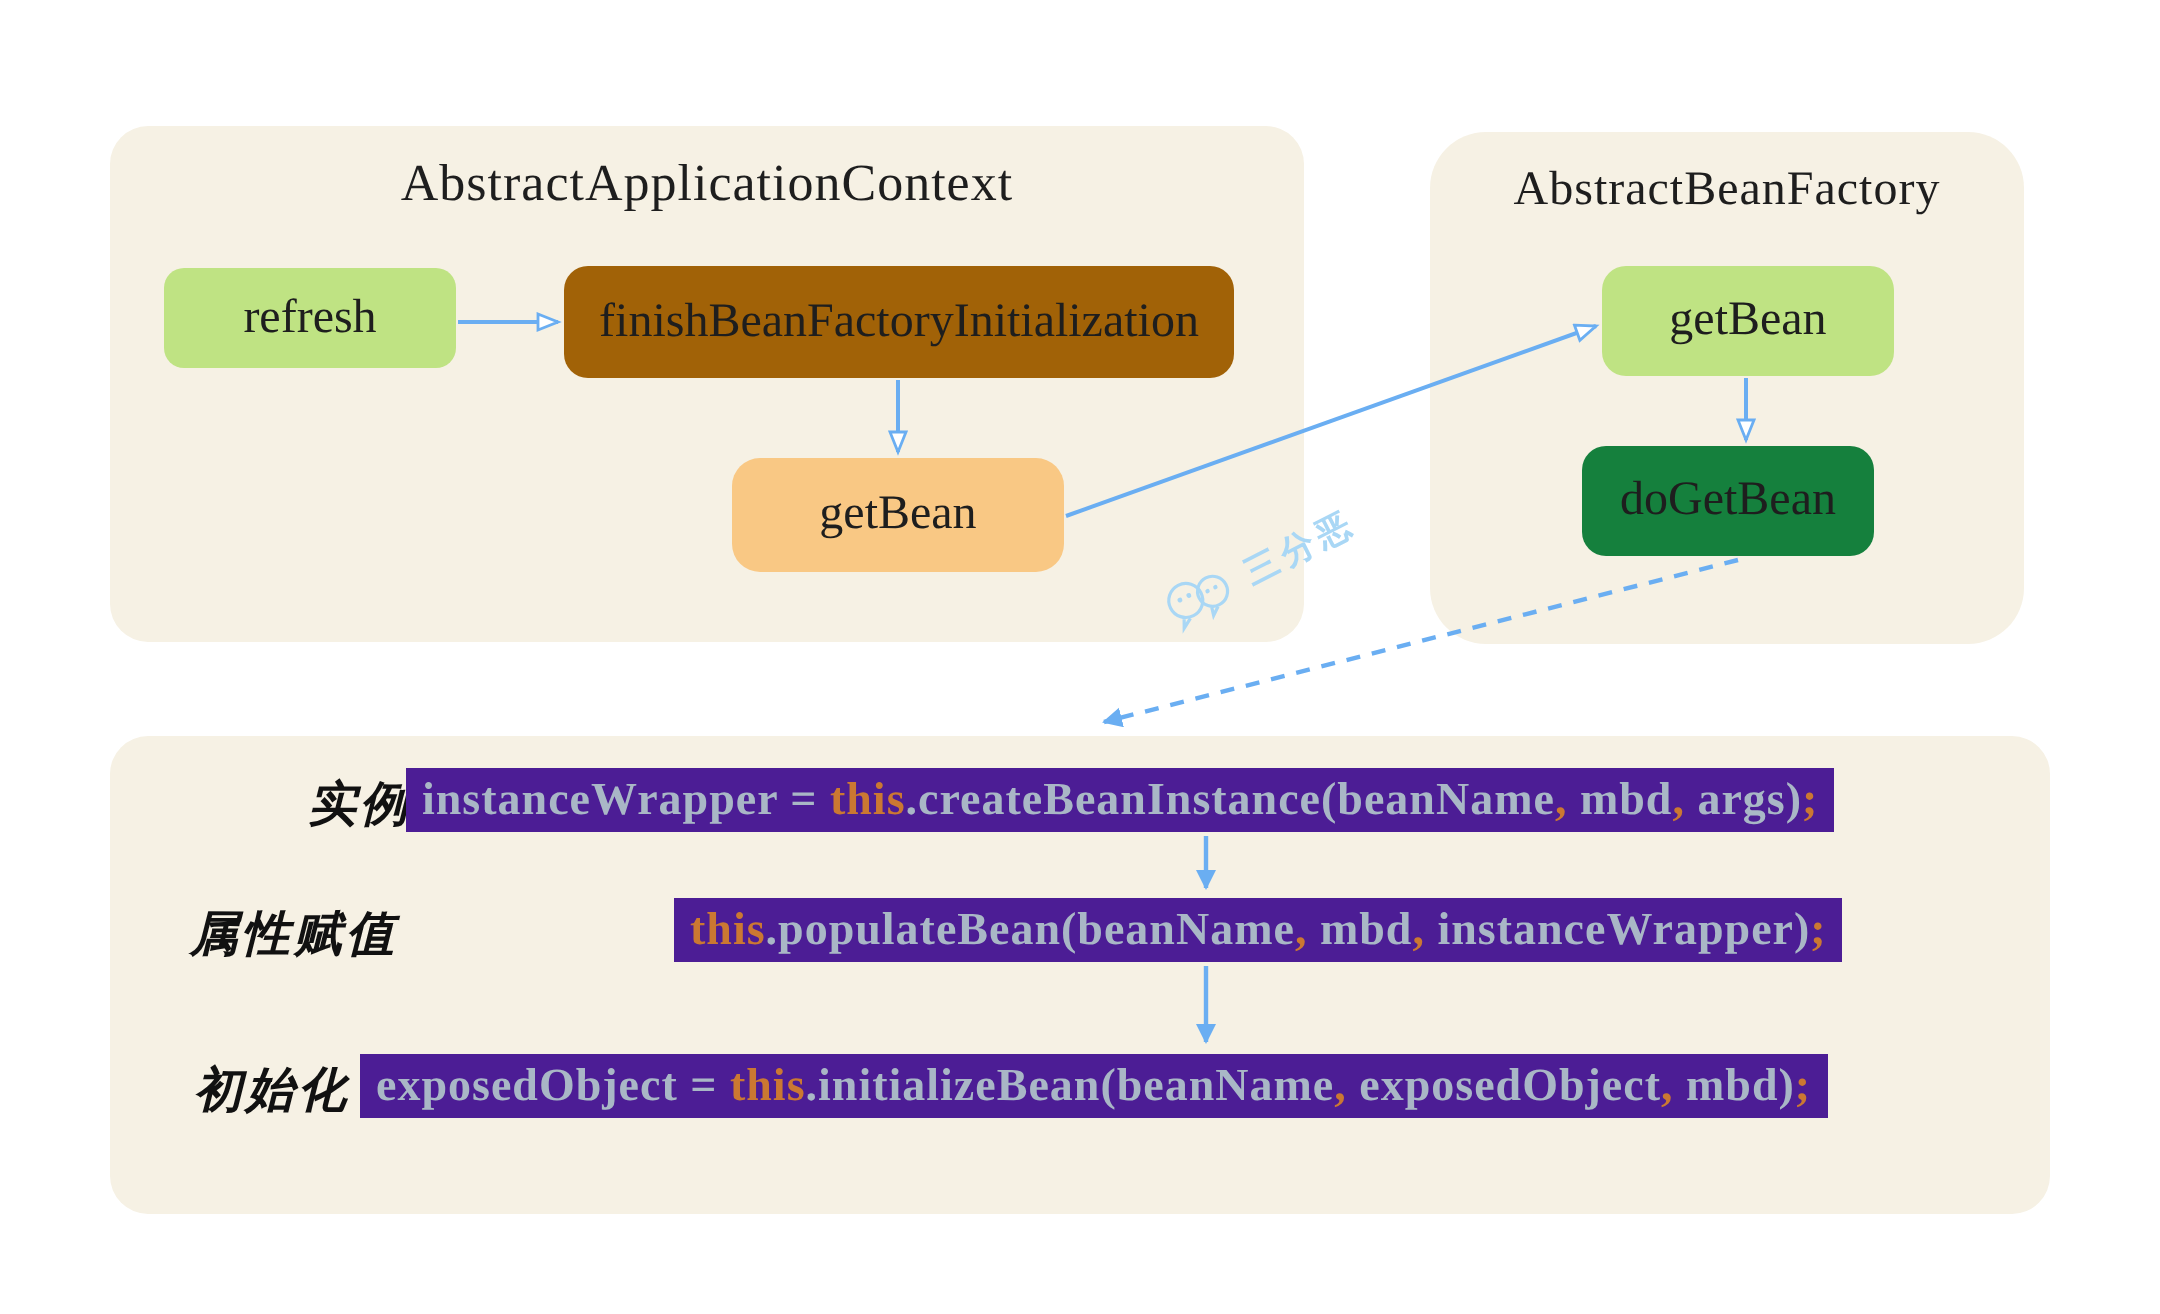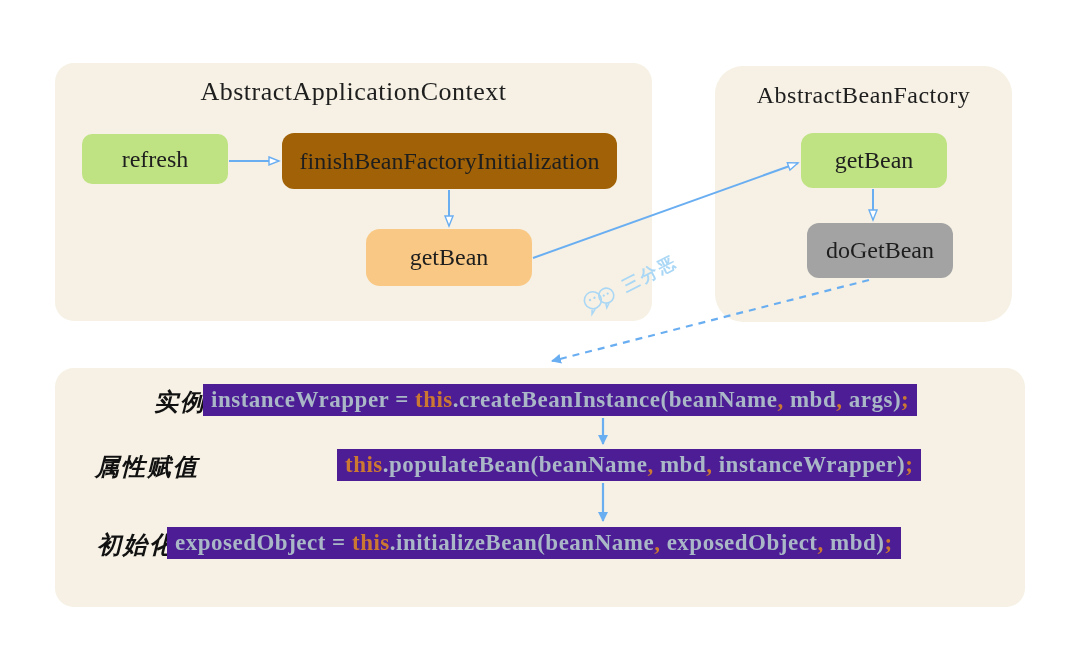--- a/index.html
+++ b/index.html
@@ -22,7 +22,7 @@
   .node-finish{left:227px;top:70px;width:335px;height:56px;background:#a16207;}
   .node-getbean-ctx{left:311px;top:166px;width:166px;height:57px;background:#f9c884;border-radius:14px;}
   .node-getbean-bf{left:86px;top:67px;width:146px;height:55px;background:#bfe383;}
-  .node-dogetbean{left:92px;top:157px;width:146px;height:55px;background:#a3a3a3;}
+  .node-dogetbean{left:76px;top:157px;width:146px;height:55px;background:#15803d;}
 
   .arrows{position:absolute;left:0;top:0;width:1080px;height:657px;pointer-events:none;}
 

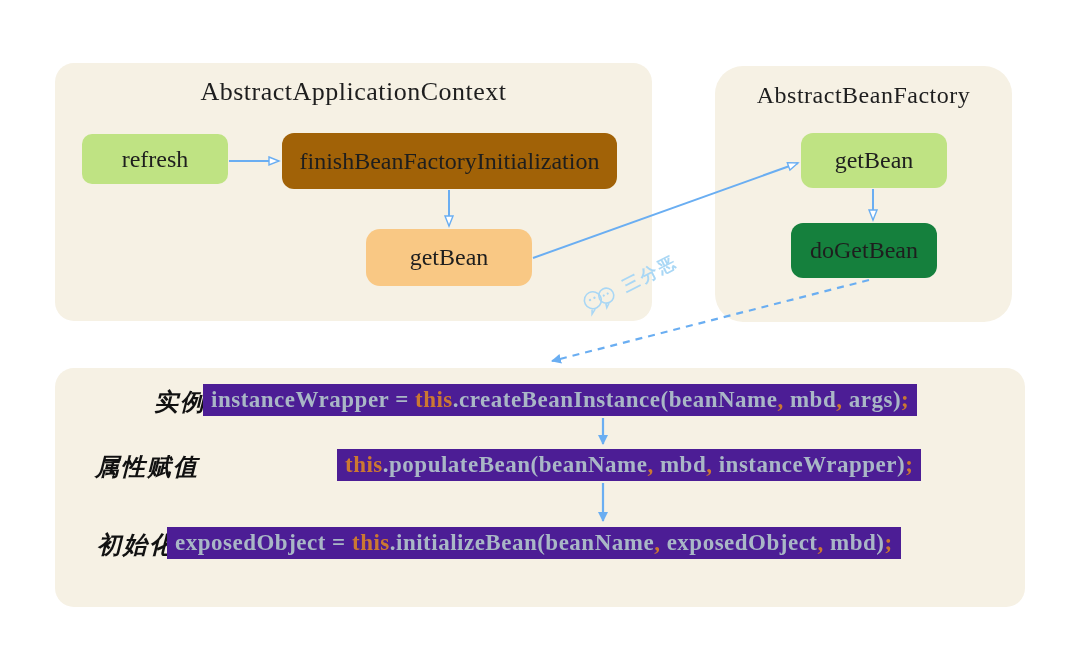--- a/index.html
+++ b/index.html
@@ -38,7 +38,7 @@
     padding:3px 8px;white-space:nowrap;}
   .code-1{left:148px;top:16px;}
   .code-2{left:244px;top:81px;margin-left:38px;}
-  .code-3{left:112px;top:159px;}
+  .code-3{left:125px;top:159px;}
   .tok-kw{color:#cb7832;}
   .tok-plain{color:#a9b7c6;}
 

